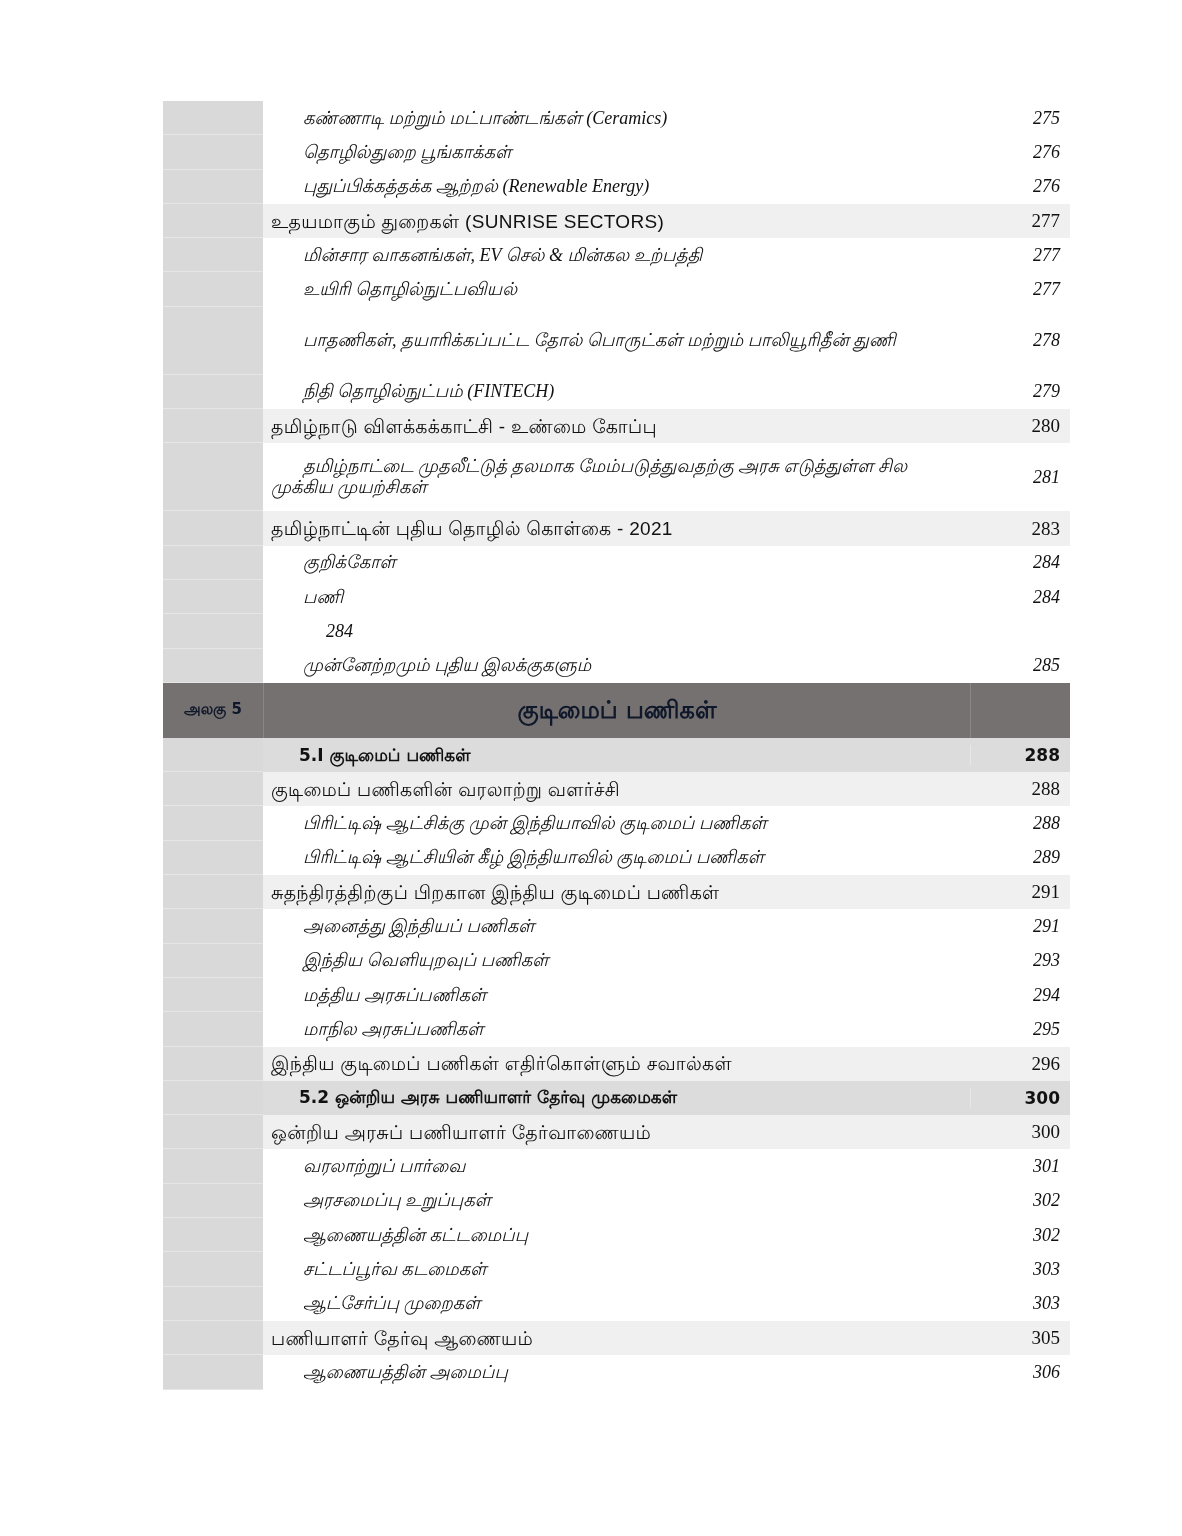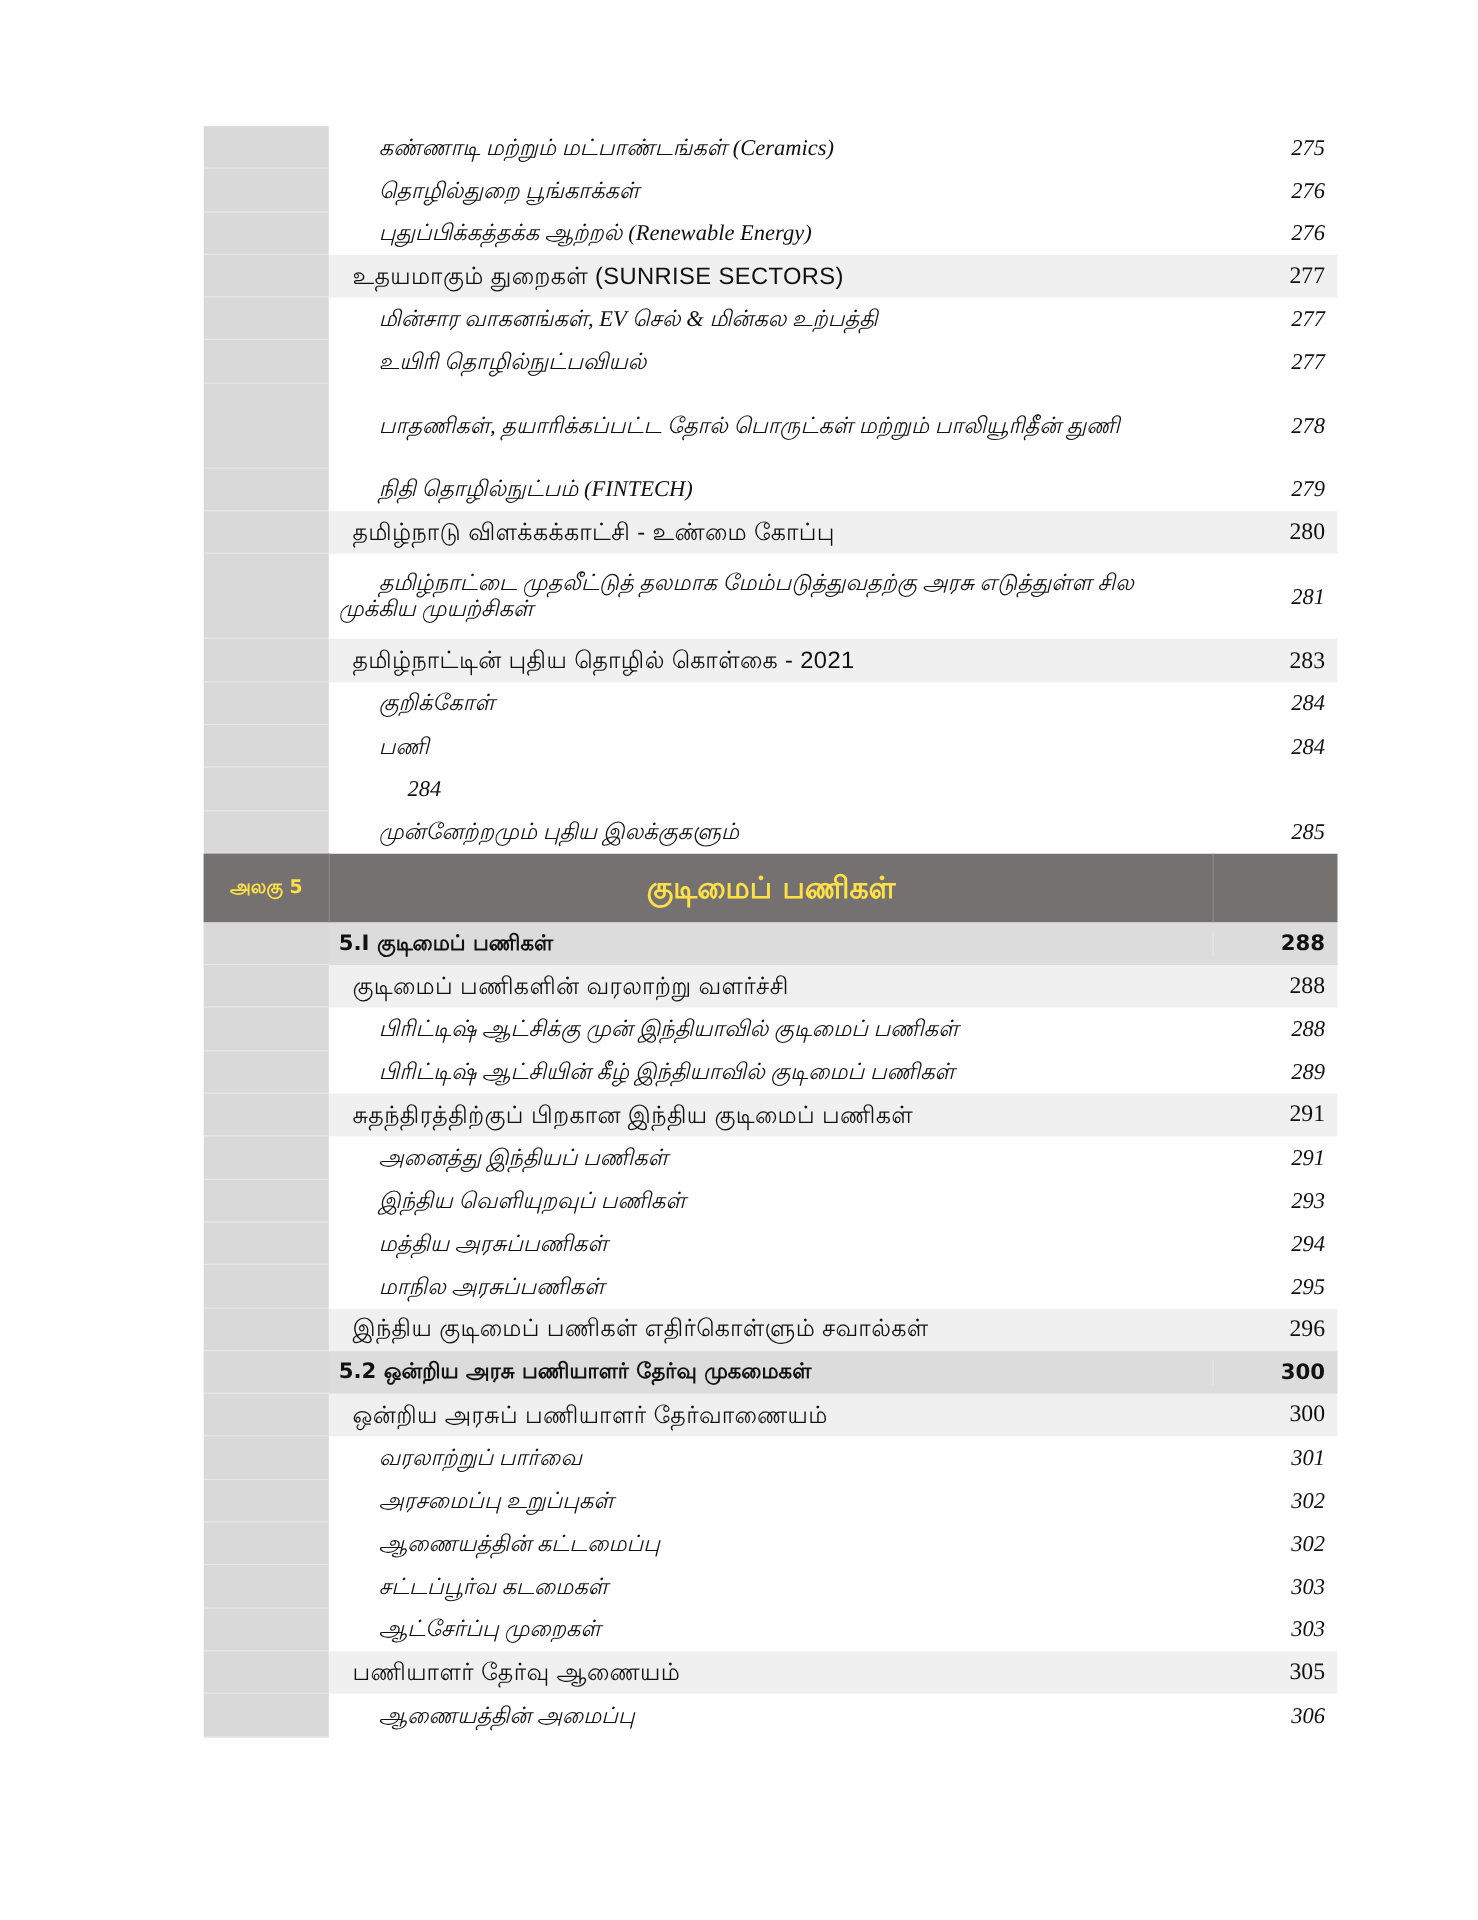--- a/index.html
+++ b/index.html
@@ -15,7 +15,7 @@
   .row.tall { height:68px; }
   .row.tall .title { padding-left:8px; text-indent:32px; }
   .row.head { height:34.3px; background:#f0f0f0; }
-  .row.head .title { font-style:normal; font-family:"Liberation Sans", sans-serif; font-size:19px; padding-left:19px; letter-spacing:0.3px; }
+  .row.head .title { font-style:normal; font-family:"Liberation Sans", sans-serif; font-size:19px; padding-left:8px; letter-spacing:0.3px; }
   .row.head .page { font-style:normal; font-family:"Liberation Serif", serif; font-size:19px; }
   .row.section { height:34.3px; background:#dcdcdc; }
   .row.section .title { font-style:normal; font-weight:bold; font-family:"DejaVu Sans", sans-serif; font-size:17px; padding-left:8px; }

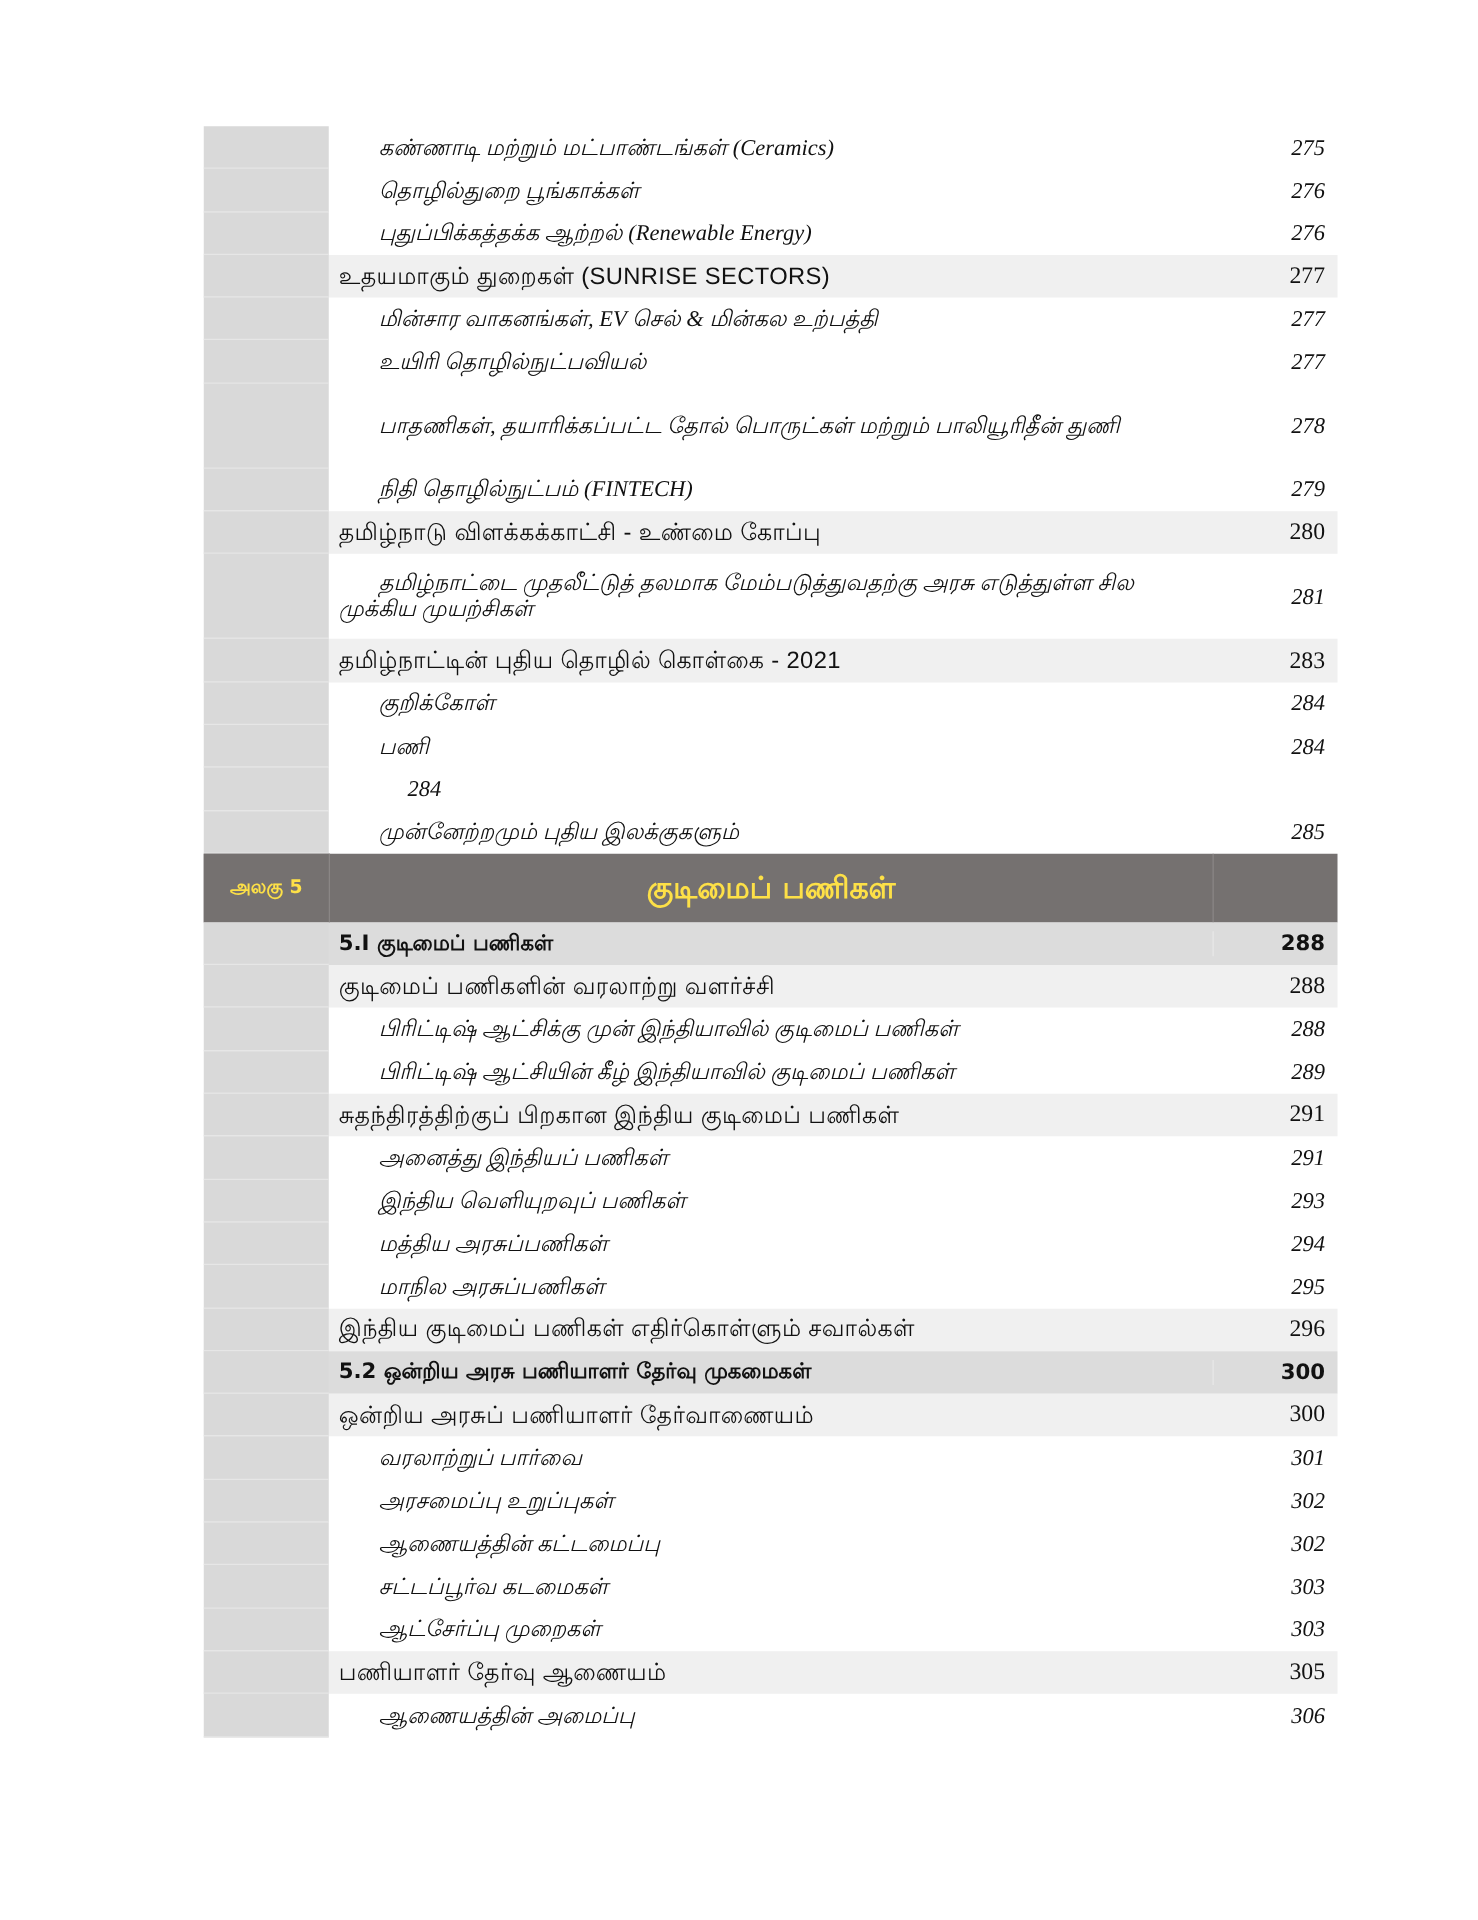--- a/index.html
+++ b/index.html
@@ -20,7 +20,7 @@
   .row.section { height:34.3px; background:#dcdcdc; }
   .row.section .title { font-style:normal; font-weight:bold; font-family:"DejaVu Sans", sans-serif; font-size:17px; padding-left:8px; }
   .row.section .page { font-style:normal; font-weight:bold; font-family:"DejaVu Sans", sans-serif; font-size:17px; border-left:1px solid #e8e8e8; }
-  .row.unit { height:55px; background:#757170; color:#fde047; }
+  .row.unit { height:55px; background:#757170; color:#0f172a; }
   .row.unit .gutter { background:#757170; border-right:1px solid #8a8685; border-bottom:none; display:flex; align-items:center; justify-content:center; font-family:"DejaVu Sans", sans-serif; font-weight:bold; font-size:15px; }
   .row.unit .title { text-align:center; font-style:normal; font-family:"DejaVu Sans", sans-serif; font-weight:bold; font-size:24px; padding-left:0; }
   .row.unit .page { align-self:stretch; border-left:1px solid #8a8685; }

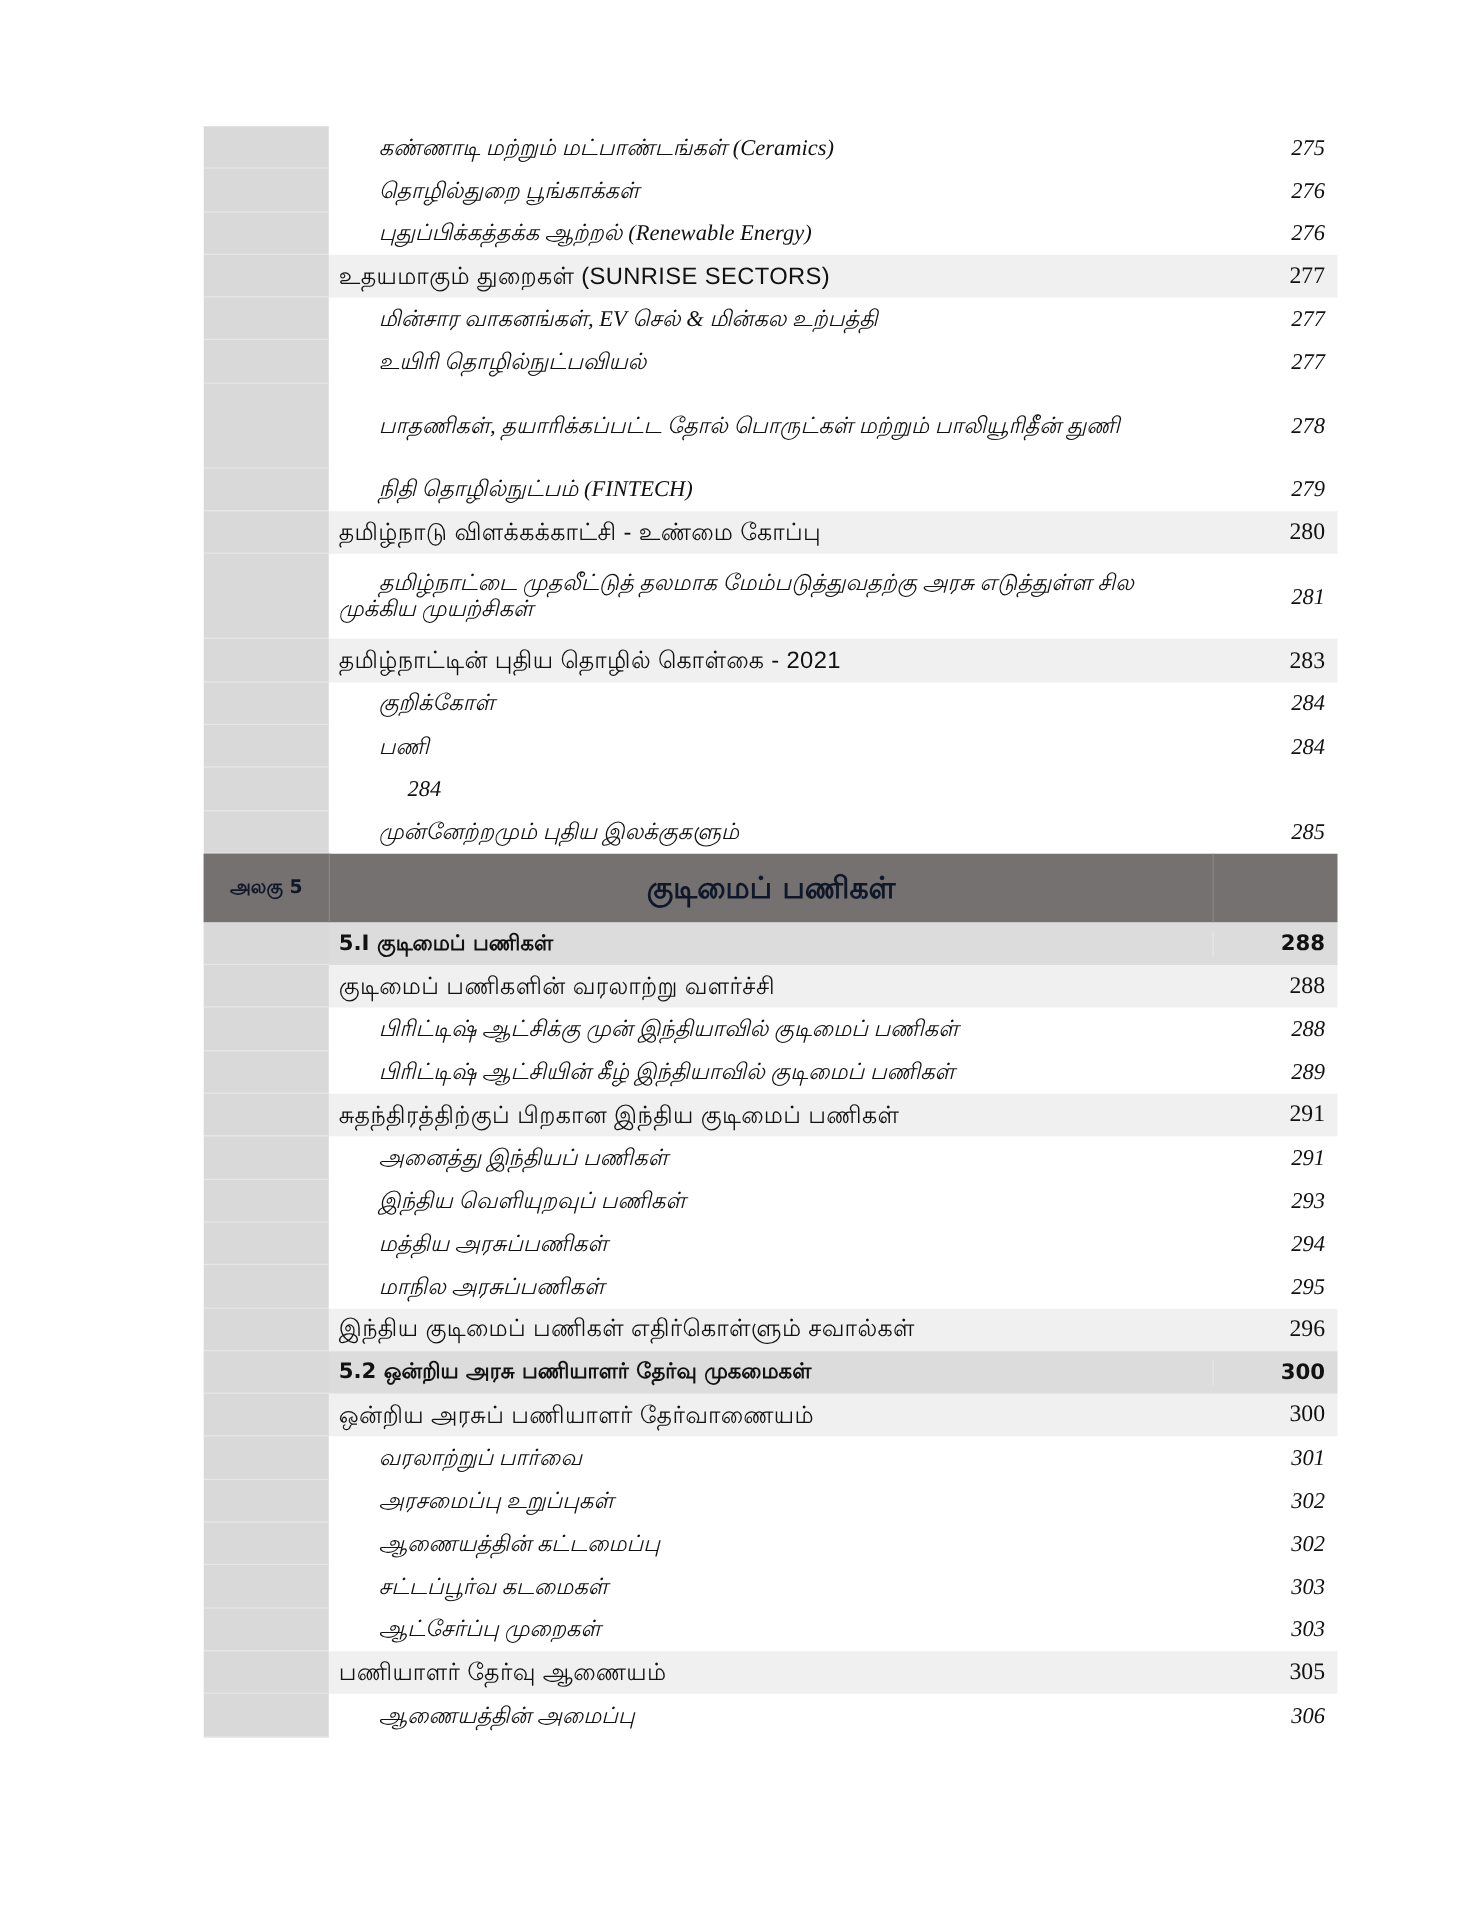--- a/index.html
+++ b/index.html
@@ -17,7 +17,7 @@
   .row.head { height:34.3px; background:#f0f0f0; }
   .row.head .title { font-style:normal; font-family:"Liberation Sans", sans-serif; font-size:19px; padding-left:8px; letter-spacing:0.3px; }
   .row.head .page { font-style:normal; font-family:"Liberation Serif", serif; font-size:19px; }
-  .row.section { height:34.3px; background:#dcdcdc; }
+  .row.section { height:34.3px; background:#dcdcdc;gap:28px; }
   .row.section .title { font-style:normal; font-weight:bold; font-family:"DejaVu Sans", sans-serif; font-size:17px; padding-left:8px; }
   .row.section .page { font-style:normal; font-weight:bold; font-family:"DejaVu Sans", sans-serif; font-size:17px; border-left:1px solid #e8e8e8; }
   .row.unit { height:55px; background:#757170; color:#0f172a; }

